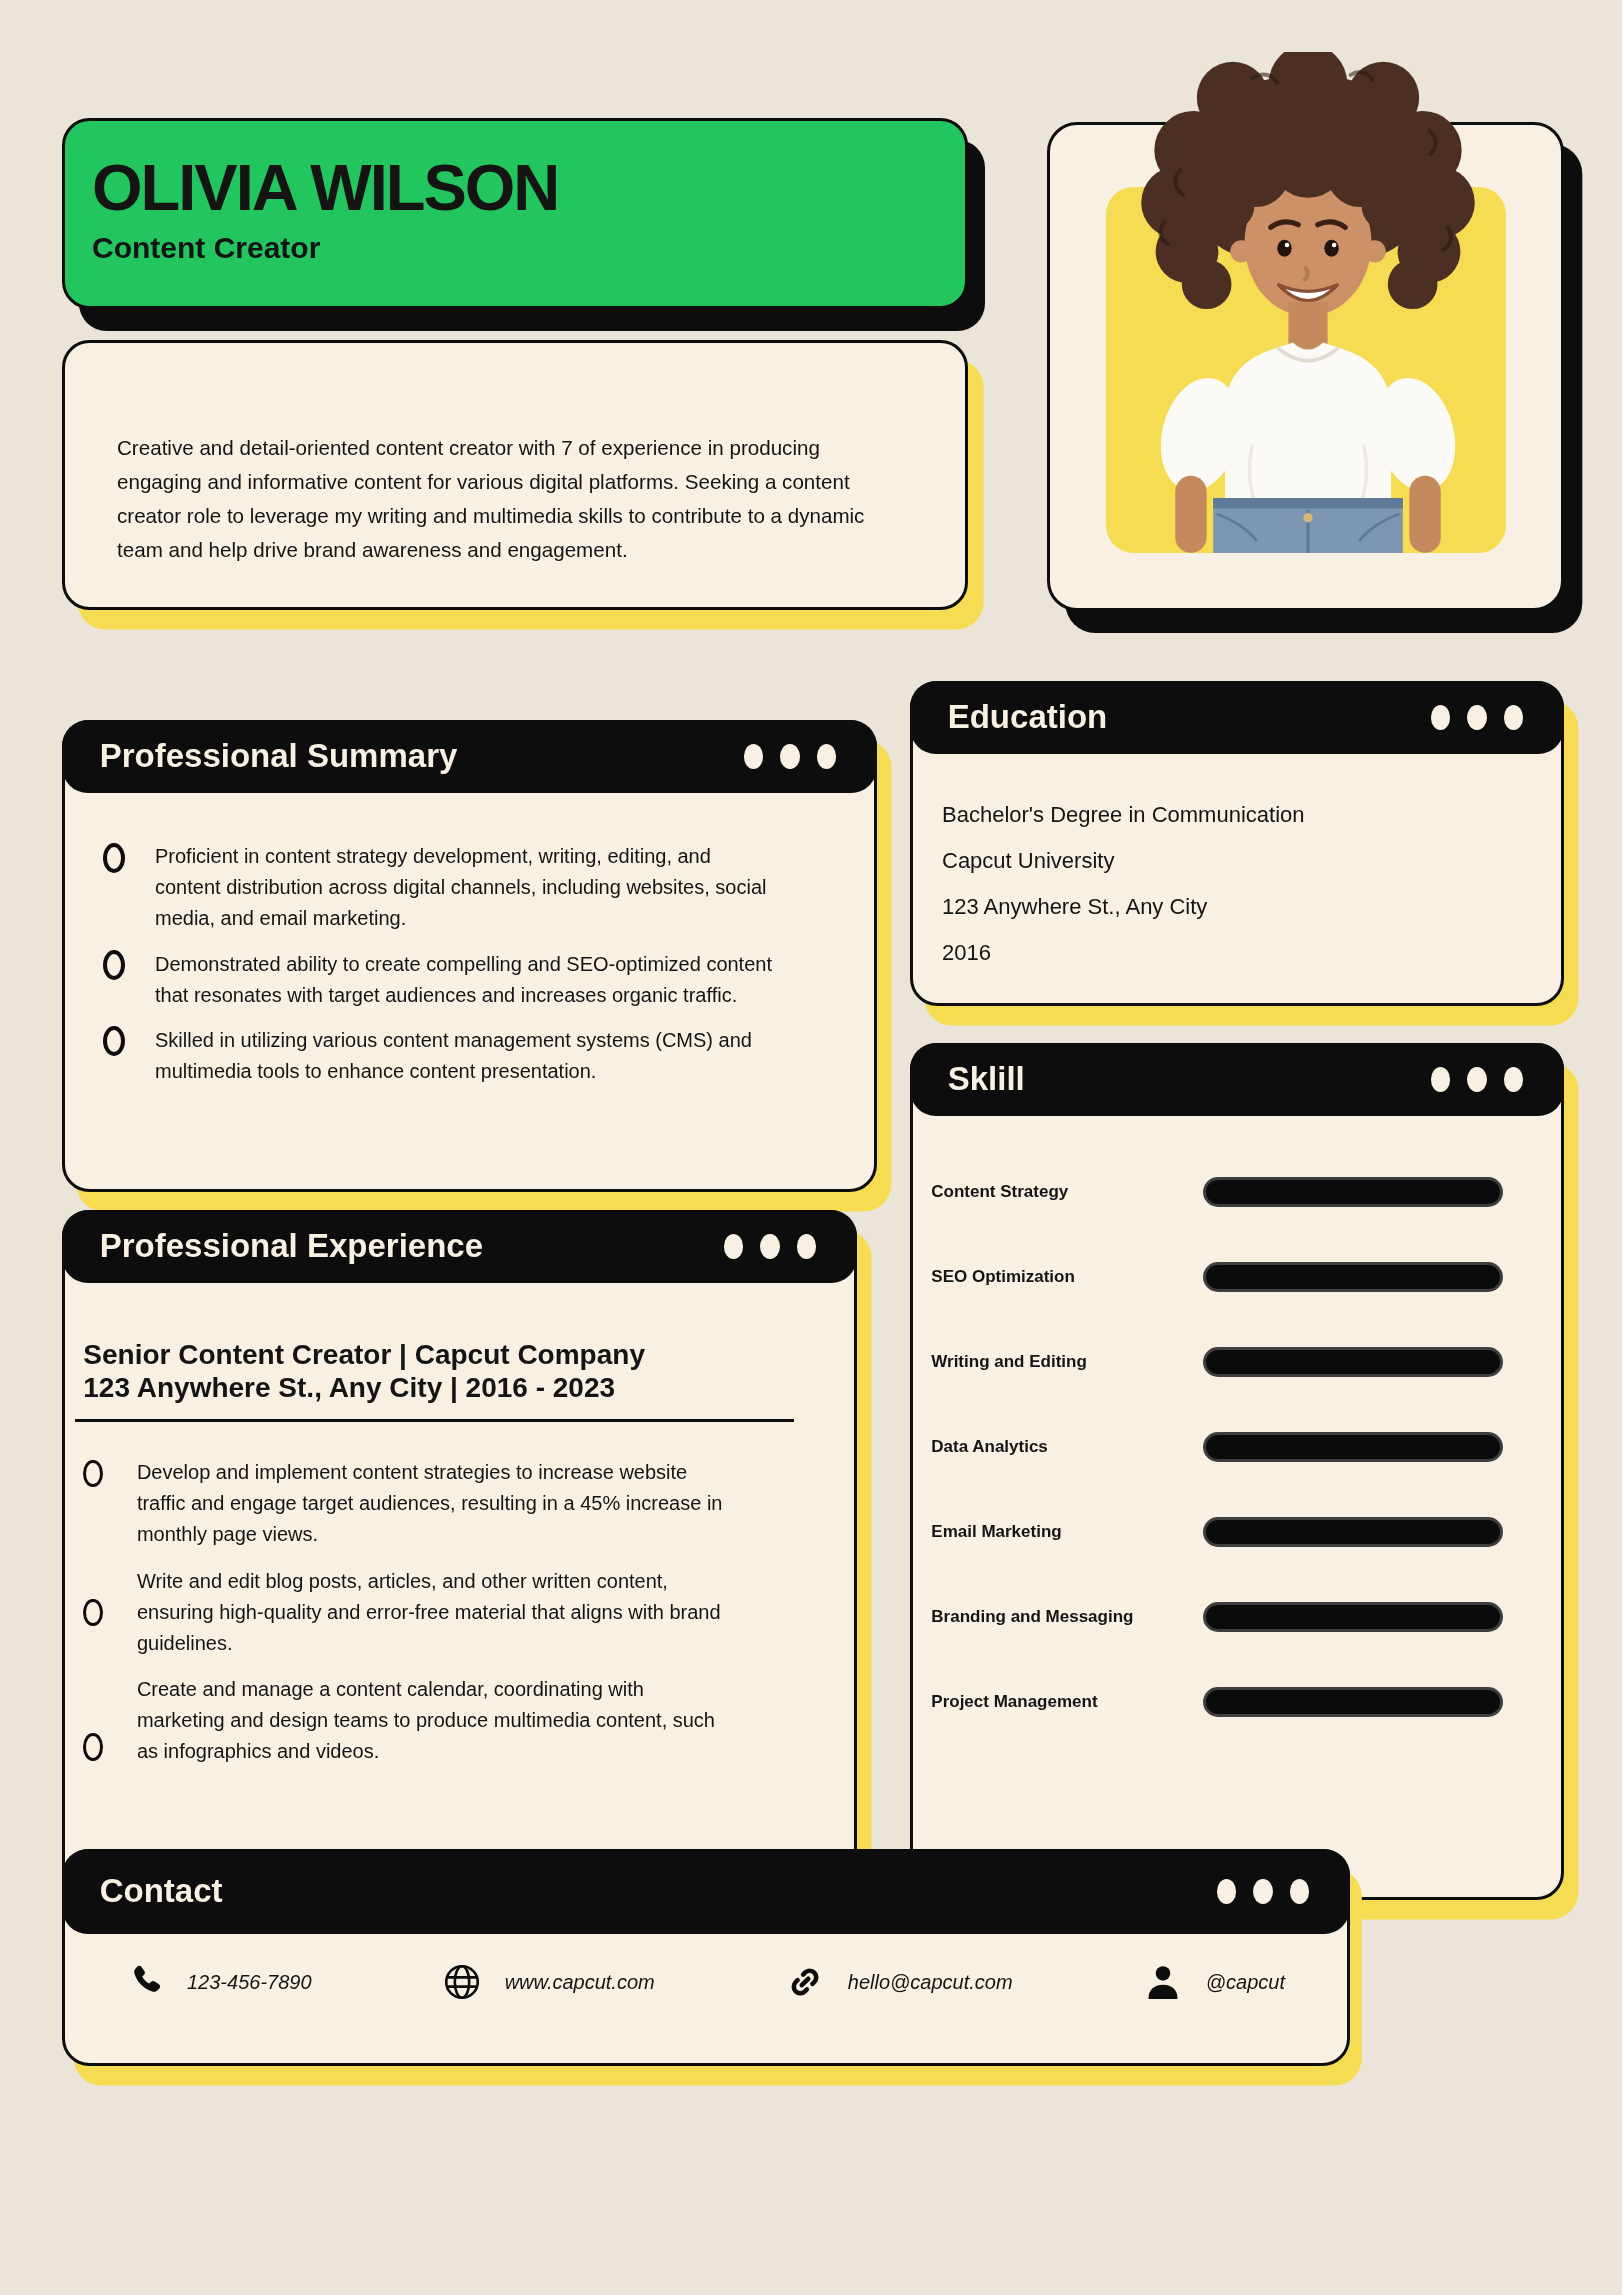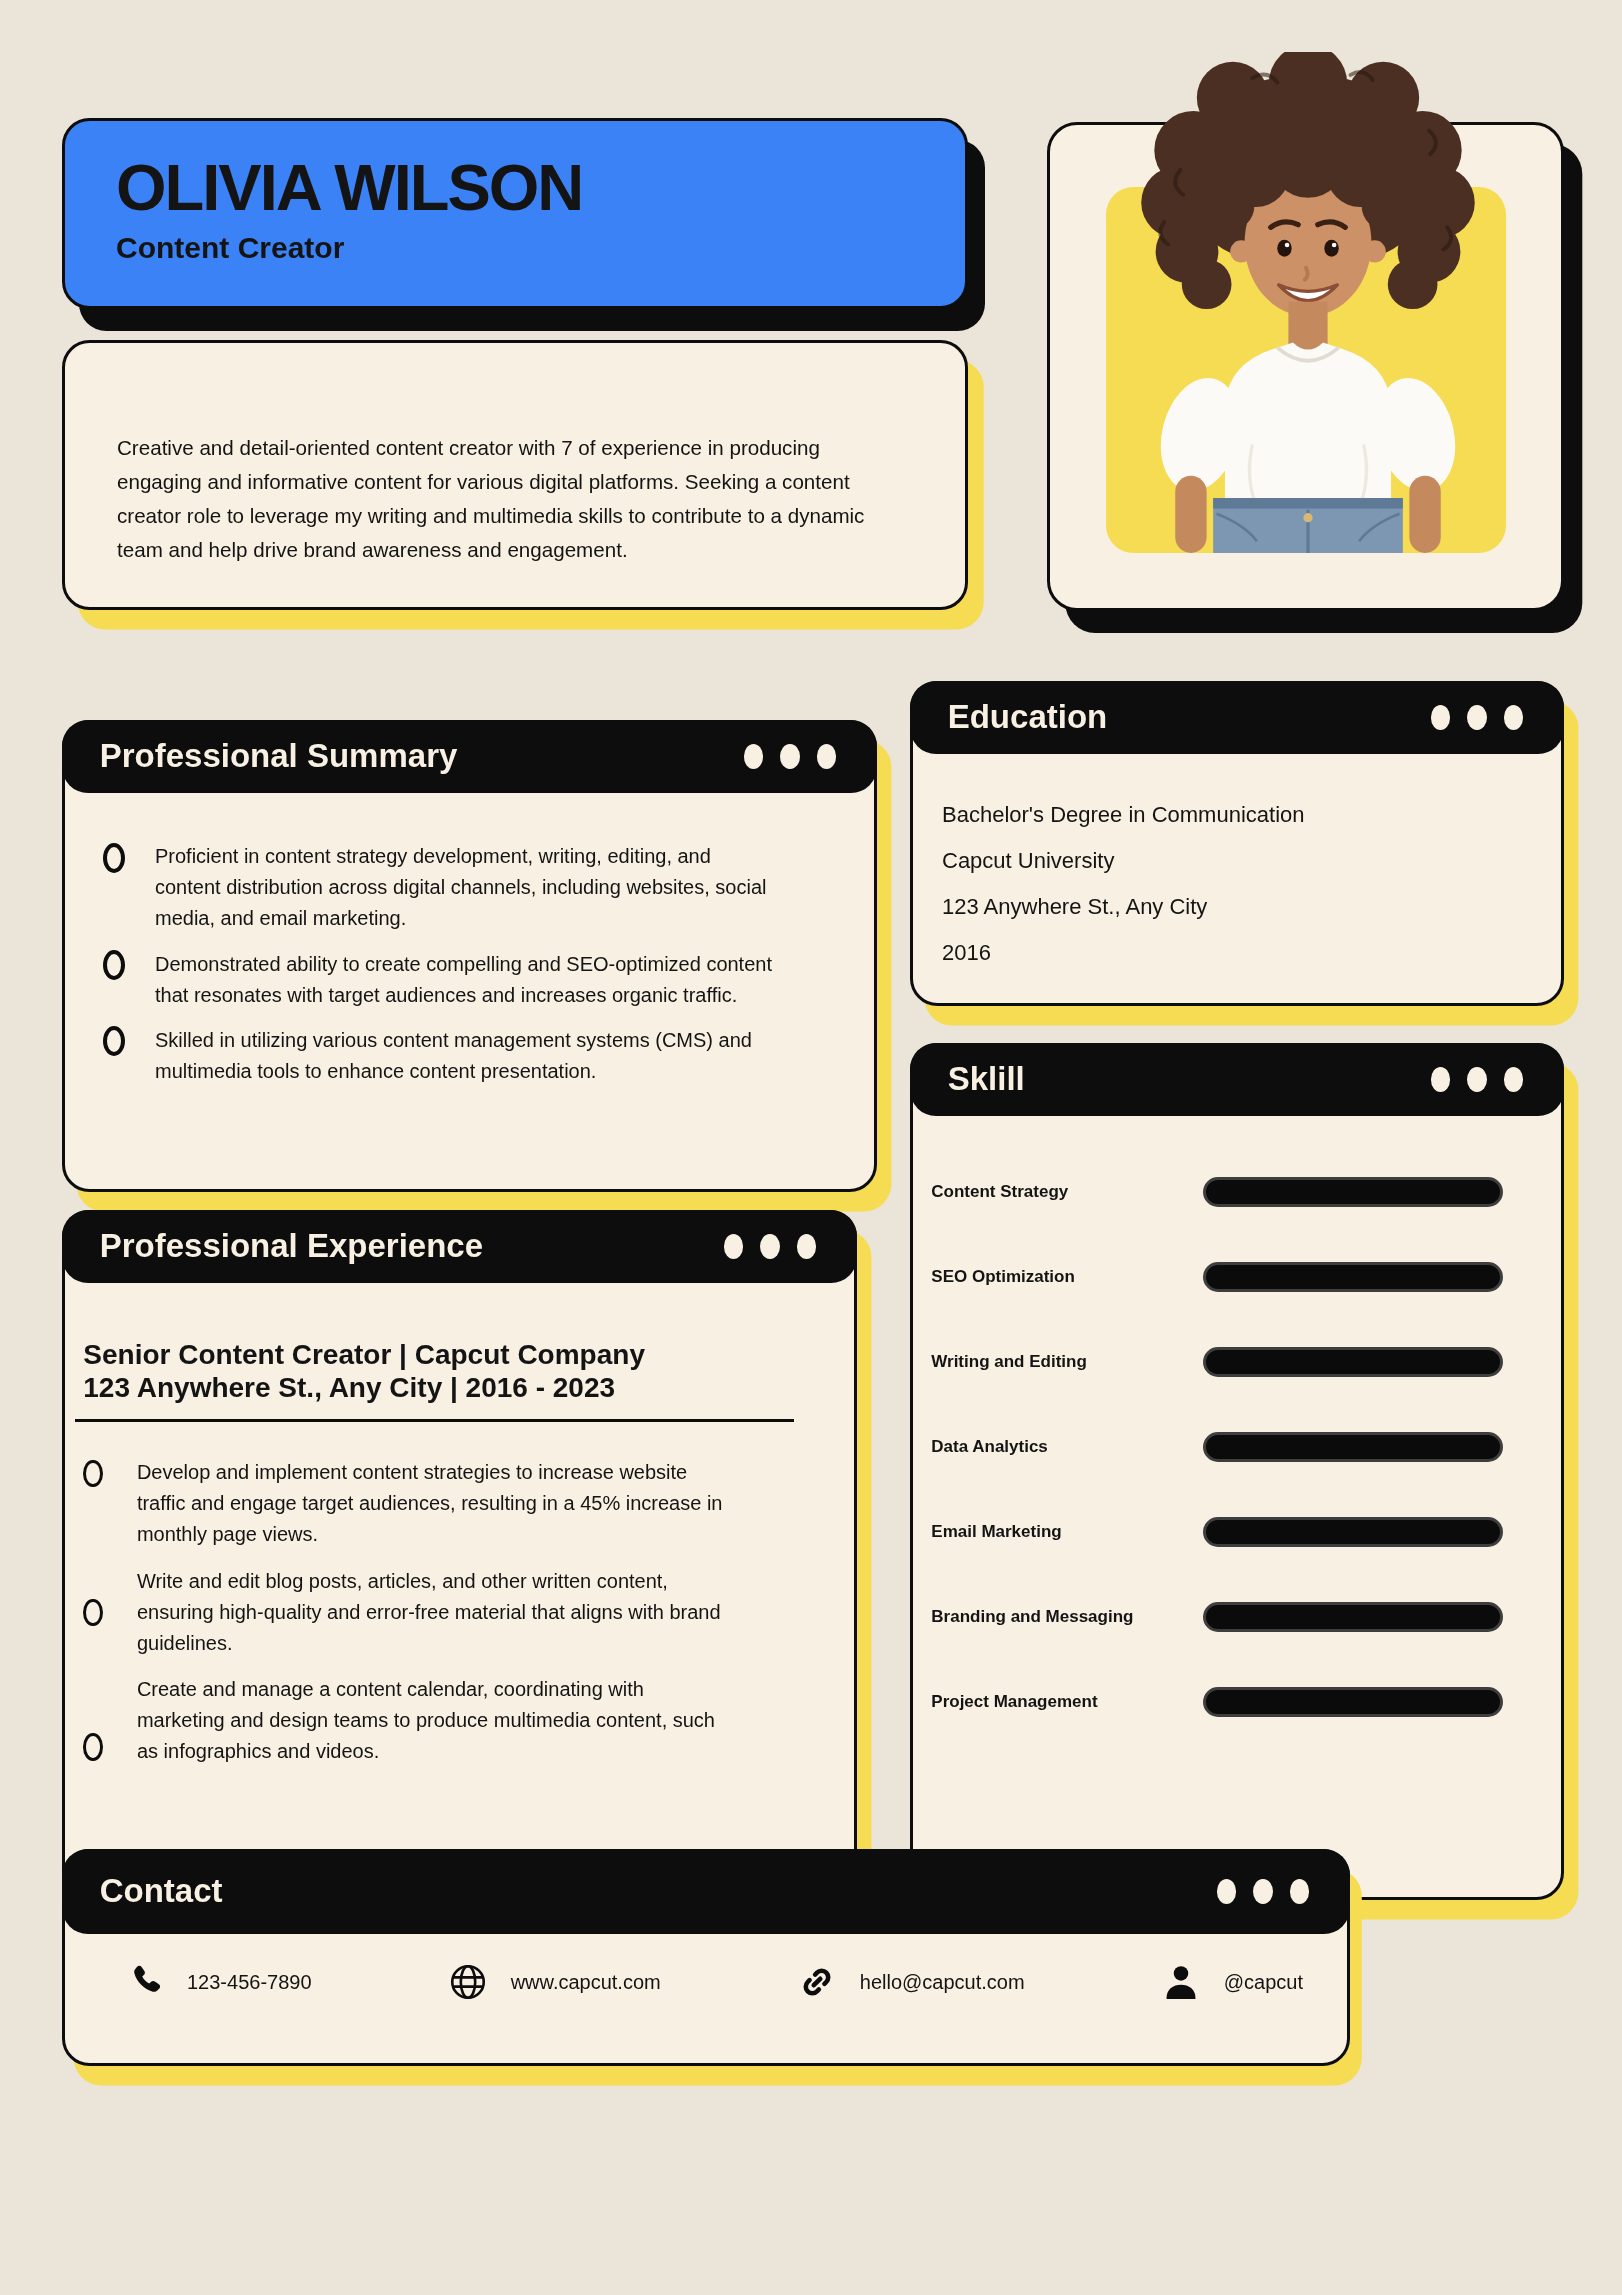--- a/index.html
+++ b/index.html
@@ -10,8 +10,8 @@
   .card{position:absolute;background:#F8F1E3;border:3.3px solid #0D0D0D;border-radius:27.5px;}
 
   
-  .name-card{left:62px;top:118px;width:906px;height:191px;background:#3b82f6;border-width:3.9px;
-             box-shadow:17px 22px 0 #0D0D0D;padding:33px 0 0 51px;}
+  .name-card{left:62px;top:118px;width:906px;height:191px;background:#22c55e;border-width:3.9px;
+             box-shadow:17px 22px 0 #0D0D0D;padding:33px 0 0 27px;}
   .name{font-size:65px;font-weight:700;letter-spacing:-2px;line-height:1.05;margin:0;}
   .role{font-size:30px;font-weight:700;margin-top:9.2px;letter-spacing:0;}
 

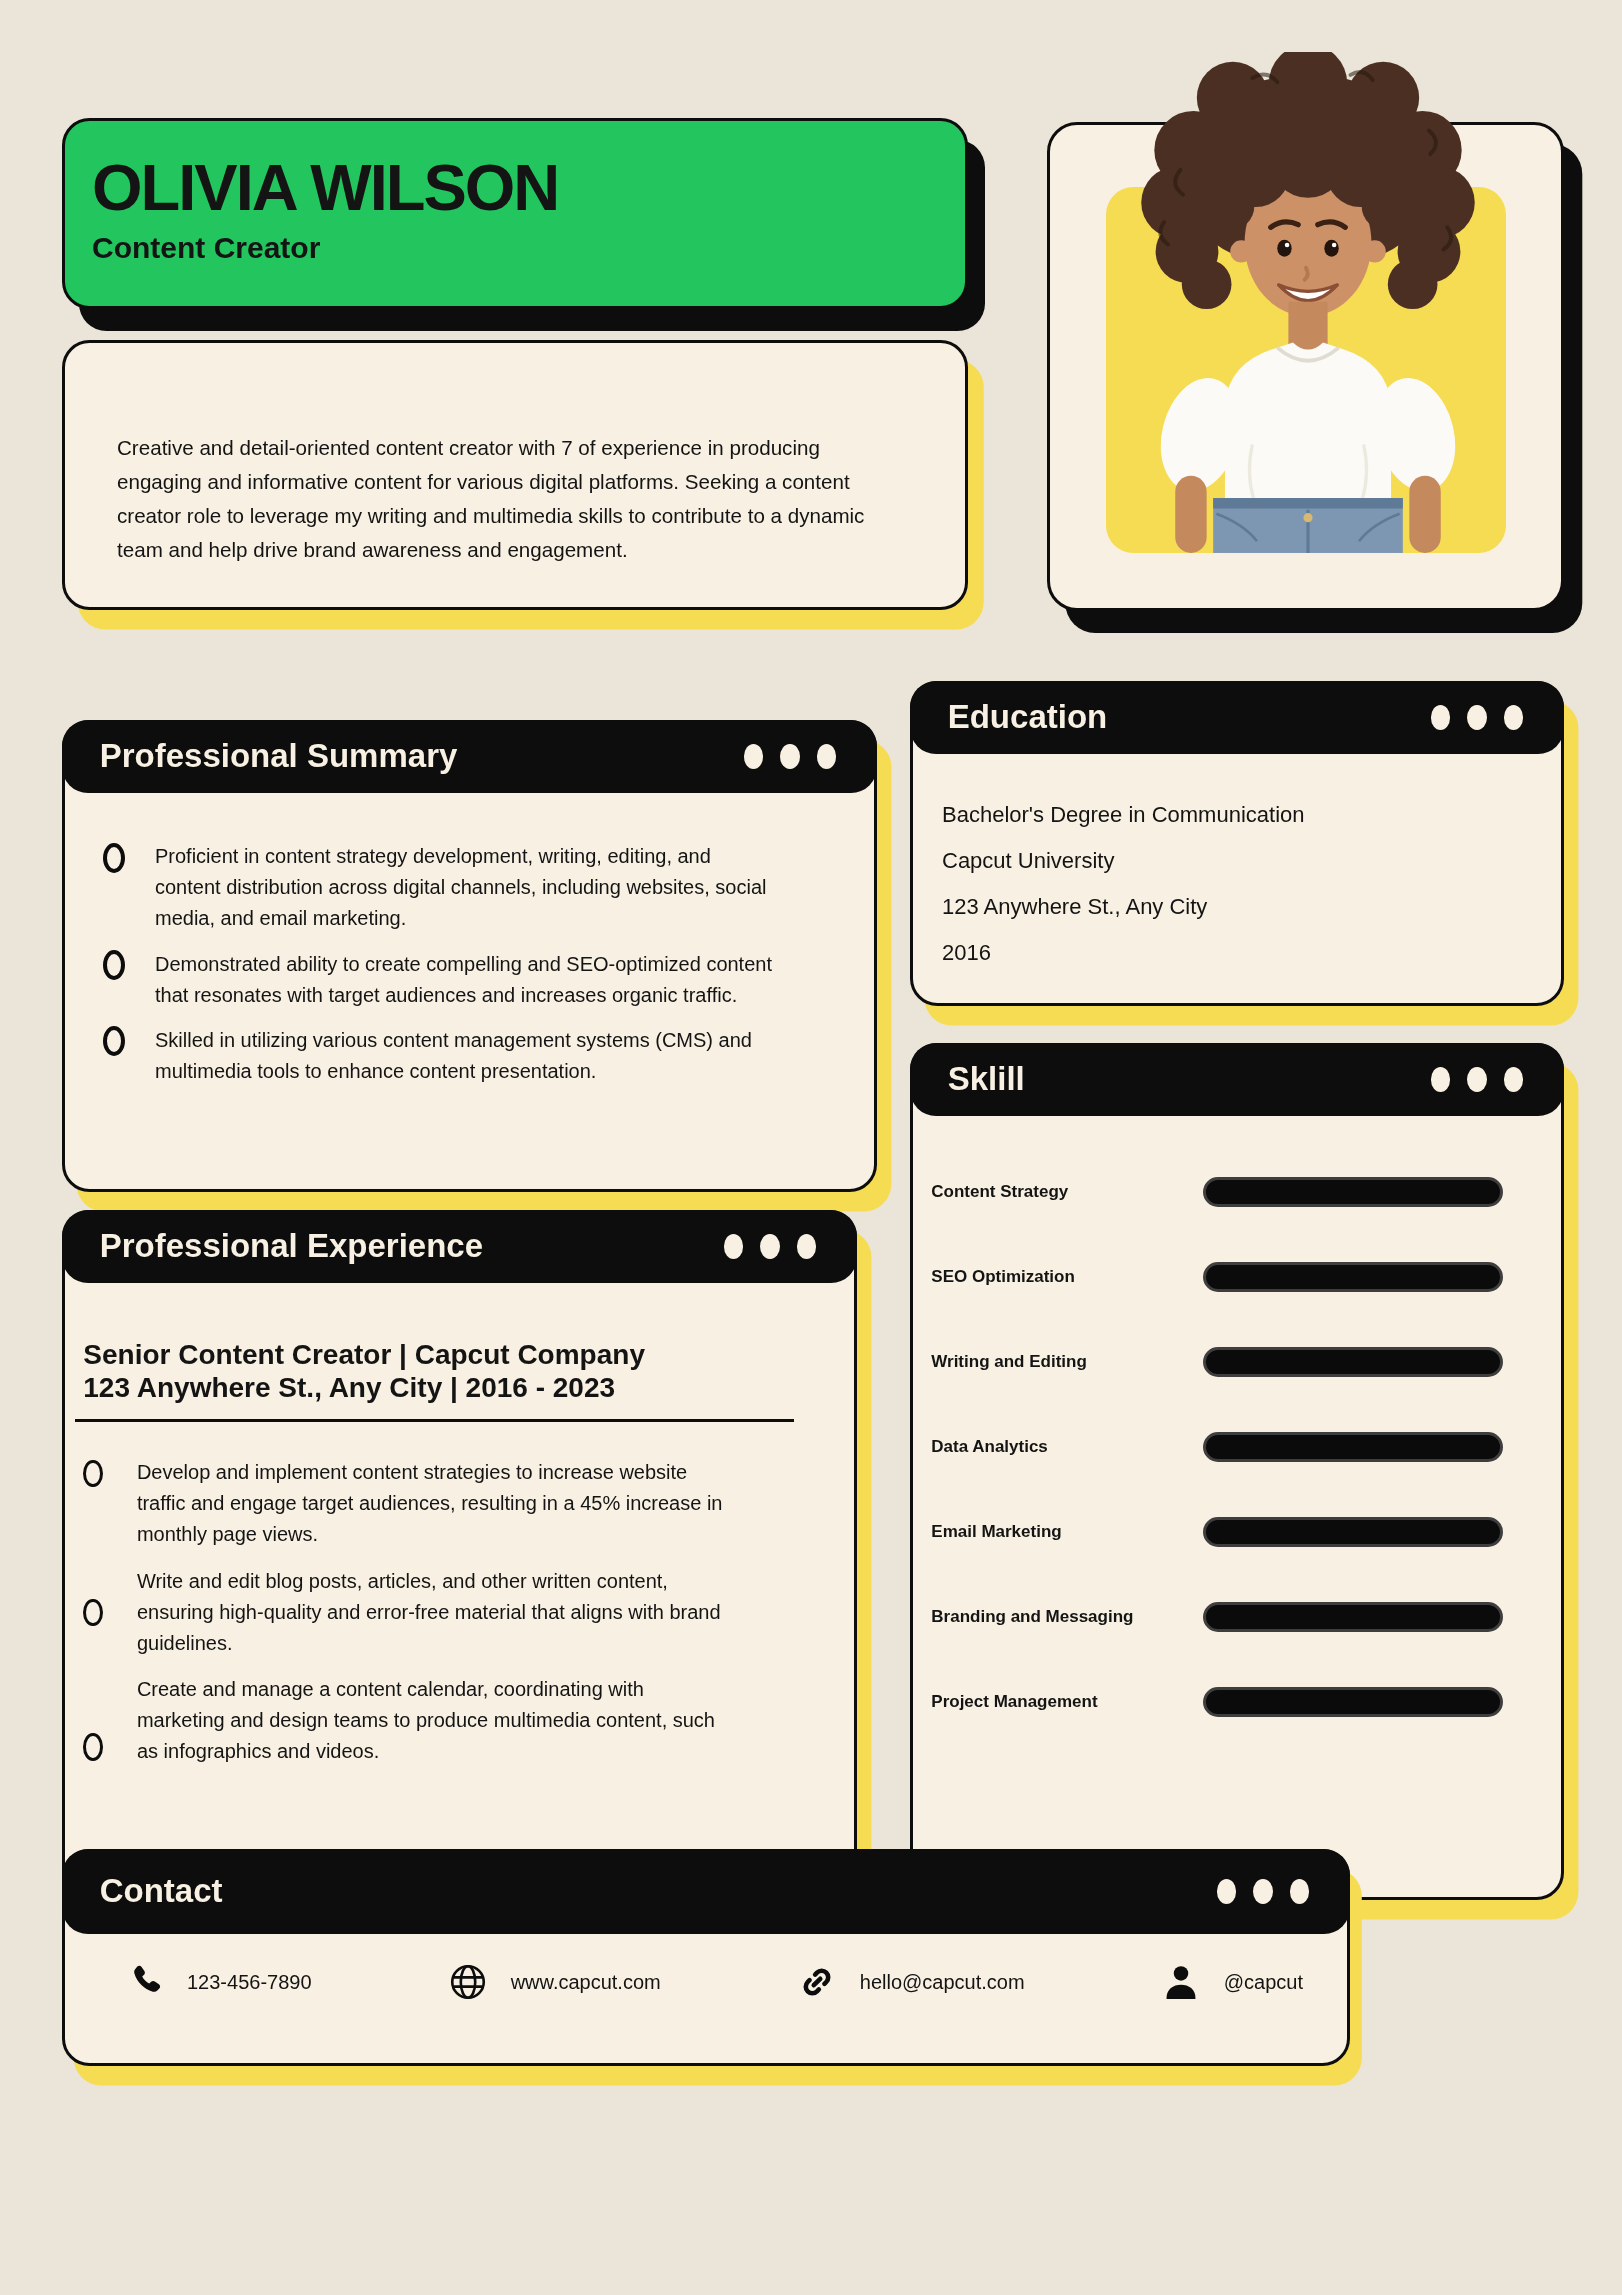--- a/index.html
+++ b/index.html
@@ -68,7 +68,7 @@
   
   .contact-card{left:62px;top:1849px;width:1288px;height:217px;box-shadow:11.8px 19.6px 0 #F5DC52;}
   .contact-card .window-header{height:85px;}
-  .contact-row{display:flex;justify-content:space-between;align-items:center;padding:31px 44px 0 58px;}
+  .contact-row{display:flex;justify-content:space-between;align-items:center;padding:31px 62px 0 58px;font-style:italic;}
   .contact-item{display:flex;align-items:center;gap:22px;}
   .contact-text{font-size:20px;}
   .cicon{width:42px;height:42px;flex:none;}

